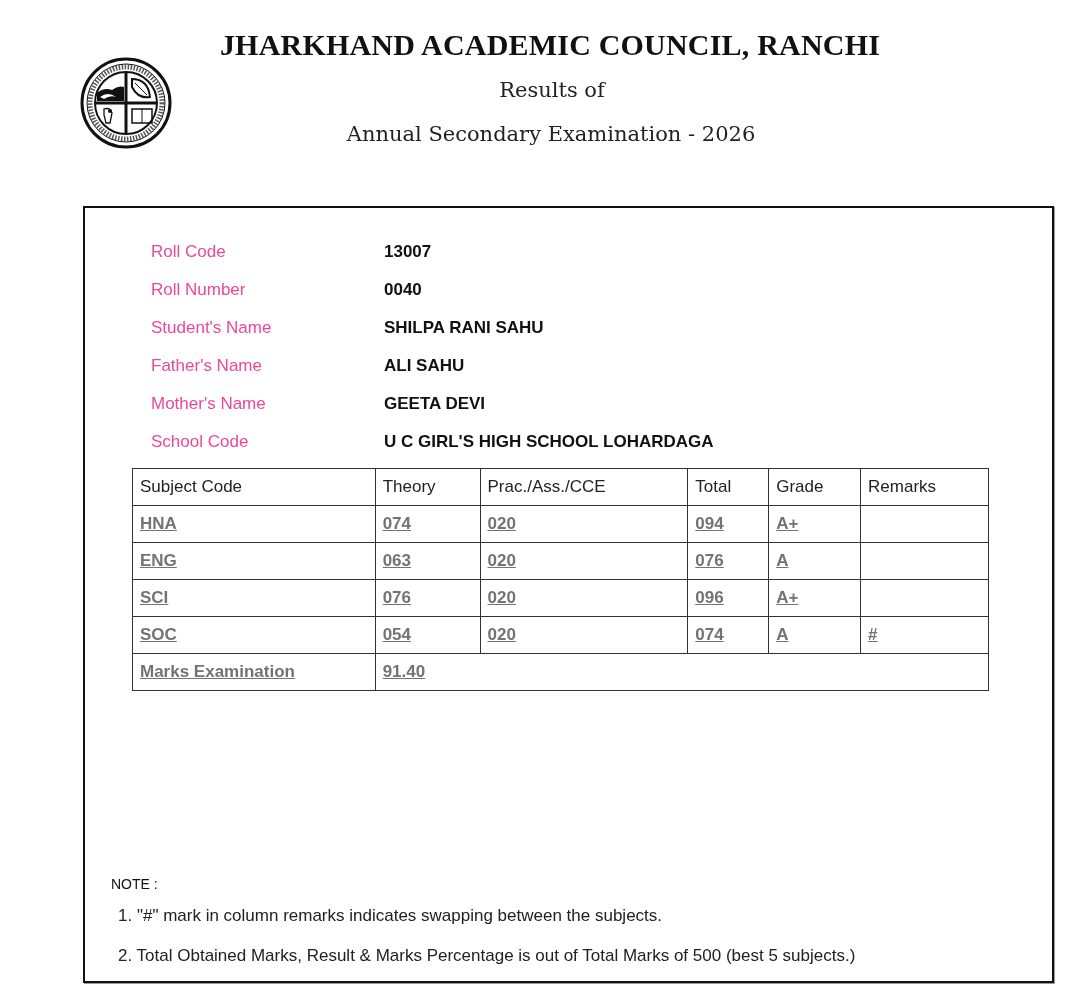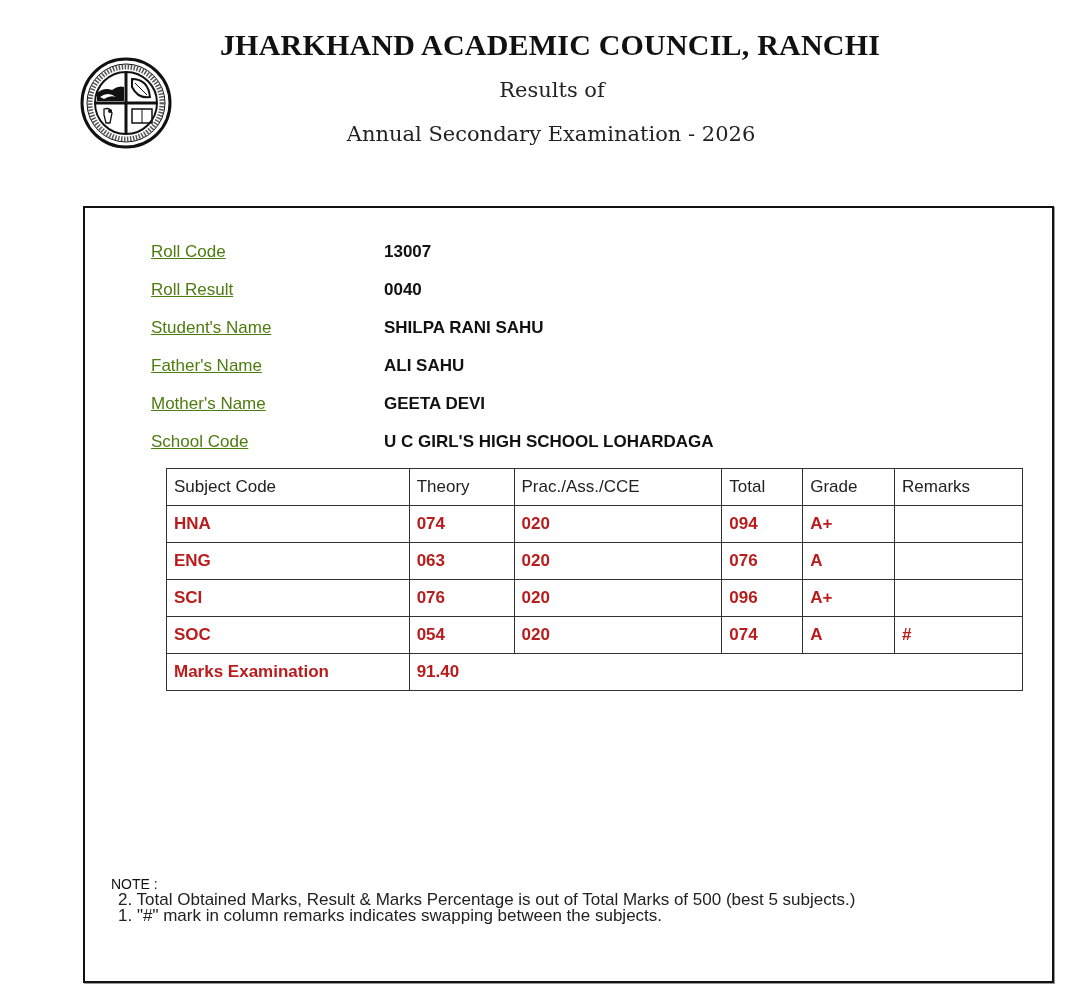--- a/index.html
+++ b/index.html
@@ -75,9 +75,8 @@
       position: absolute;
       left: 0;
       width: 220px;
-      color: #4d7c0f;
+      color: #ec4899;
       white-space: nowrap;
-      text-decoration: underline;
     }
     .info-value {
       position: absolute;

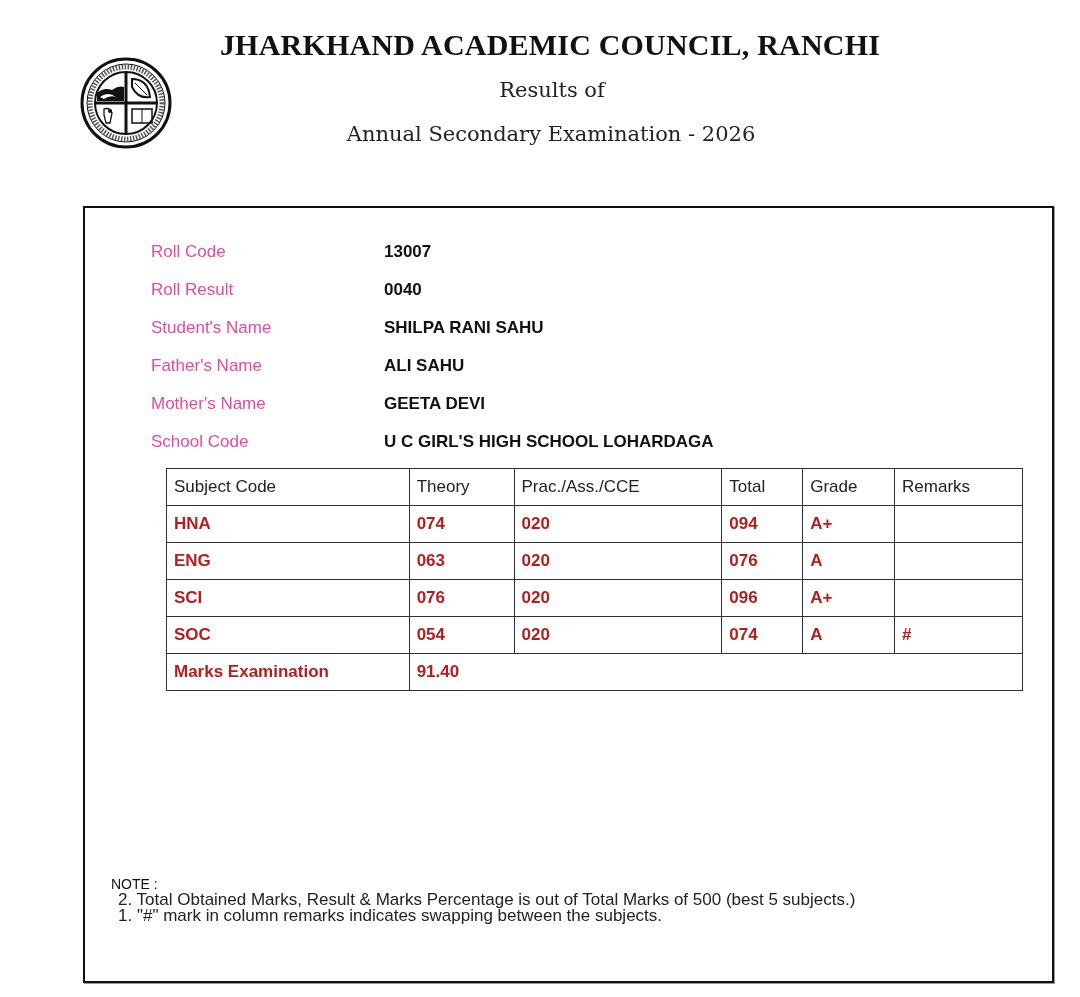--- a/index.html
+++ b/index.html
@@ -164,7 +164,7 @@
   <span class="info-value">13007</span>
 </div>
 <div class="info-row" style="top:271px;">
-  <span class="info-label">Roll Result</span>
+  <span class="info-label">Roll Number</span>
   <span class="info-value">0040</span>
 </div>
 <div class="info-row" style="top:309px;">

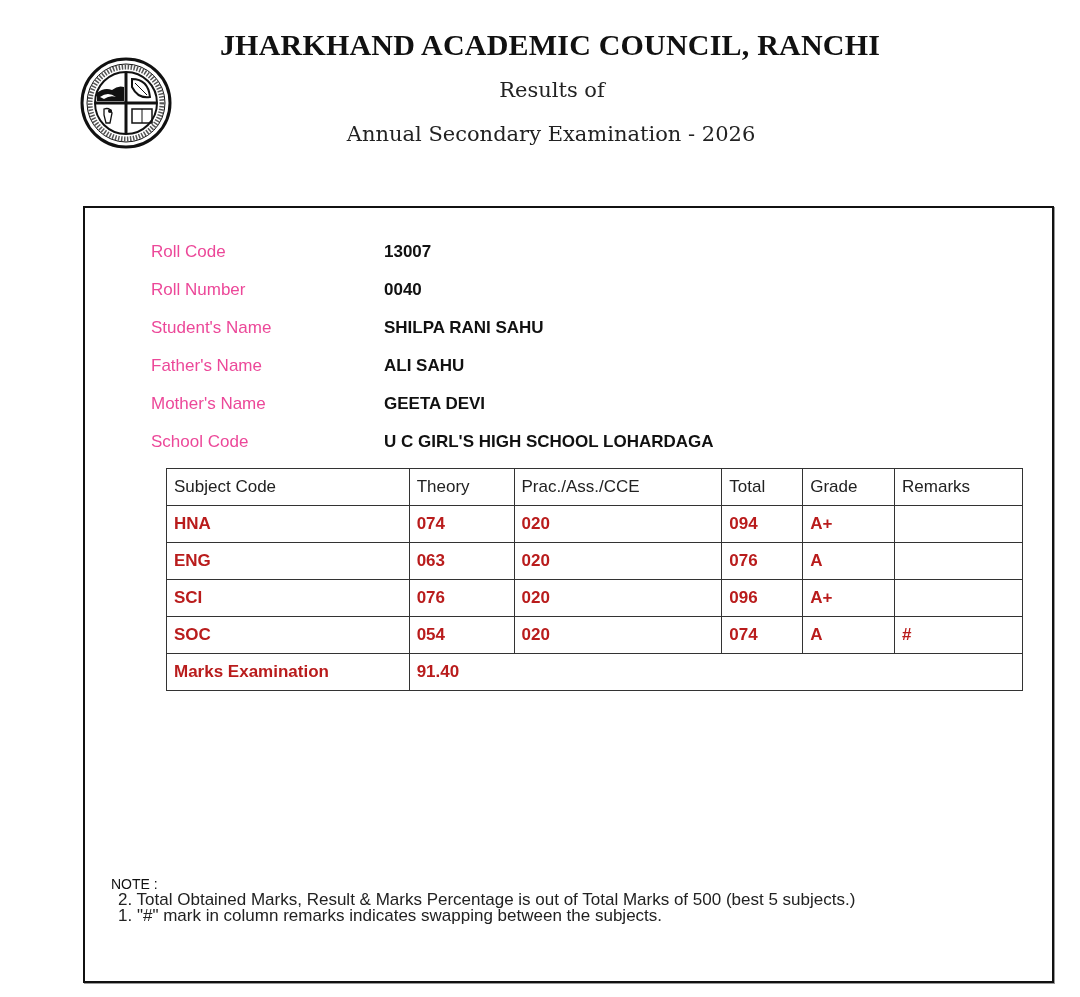--- a/index.html
+++ b/index.html
@@ -87,7 +87,7 @@
     }
     table.marks {
       position: absolute;
-      left: 166px;
+      left: 132px;
       top: 468px;
       width: 857px;
       border-collapse: collapse;

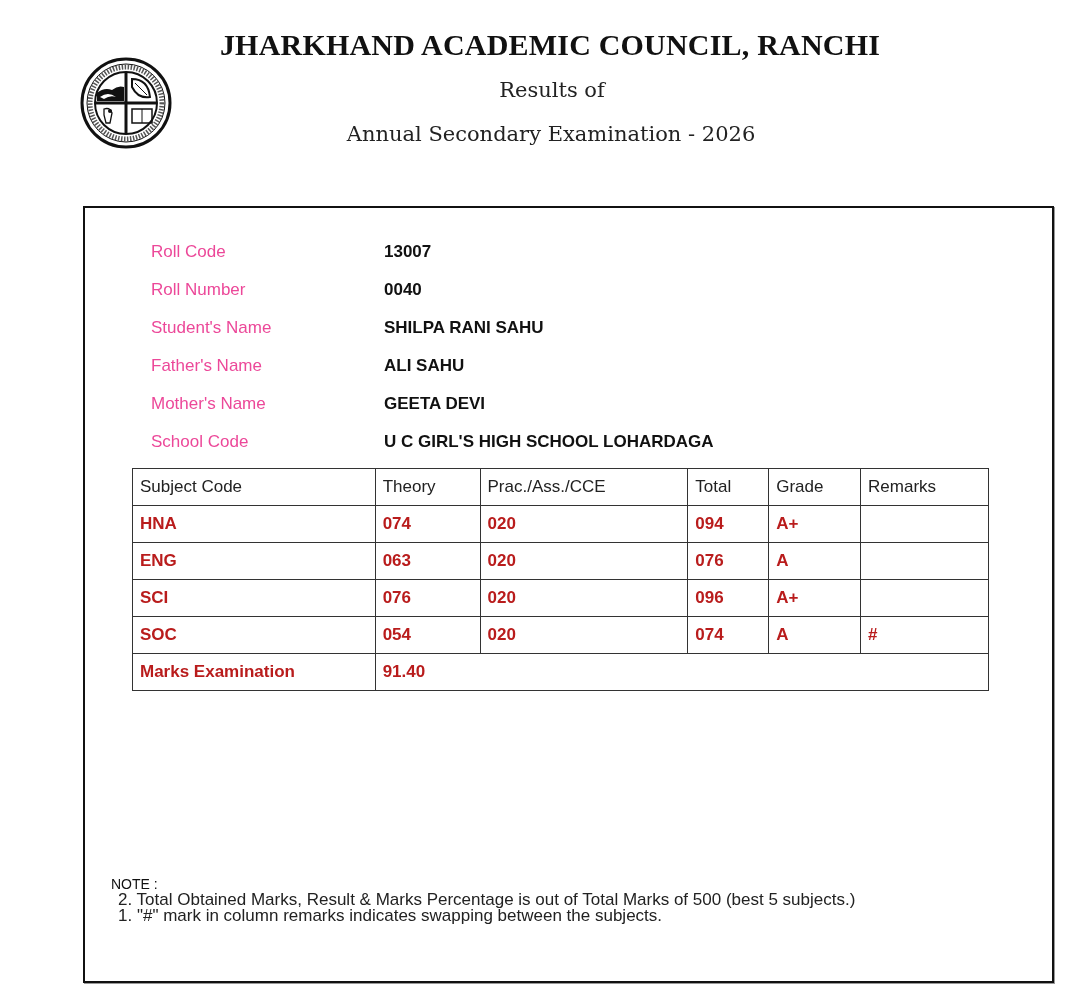--- a/index.html
+++ b/index.html
@@ -107,7 +107,8 @@
     }
     table.marks td {
       font-weight: bold;
-      color: #b91c1c;
+      color: #737373;
+      text-decoration: underline;
     }
     .col-subject { width: 243px; }
     .col-theory { width: 105px; }

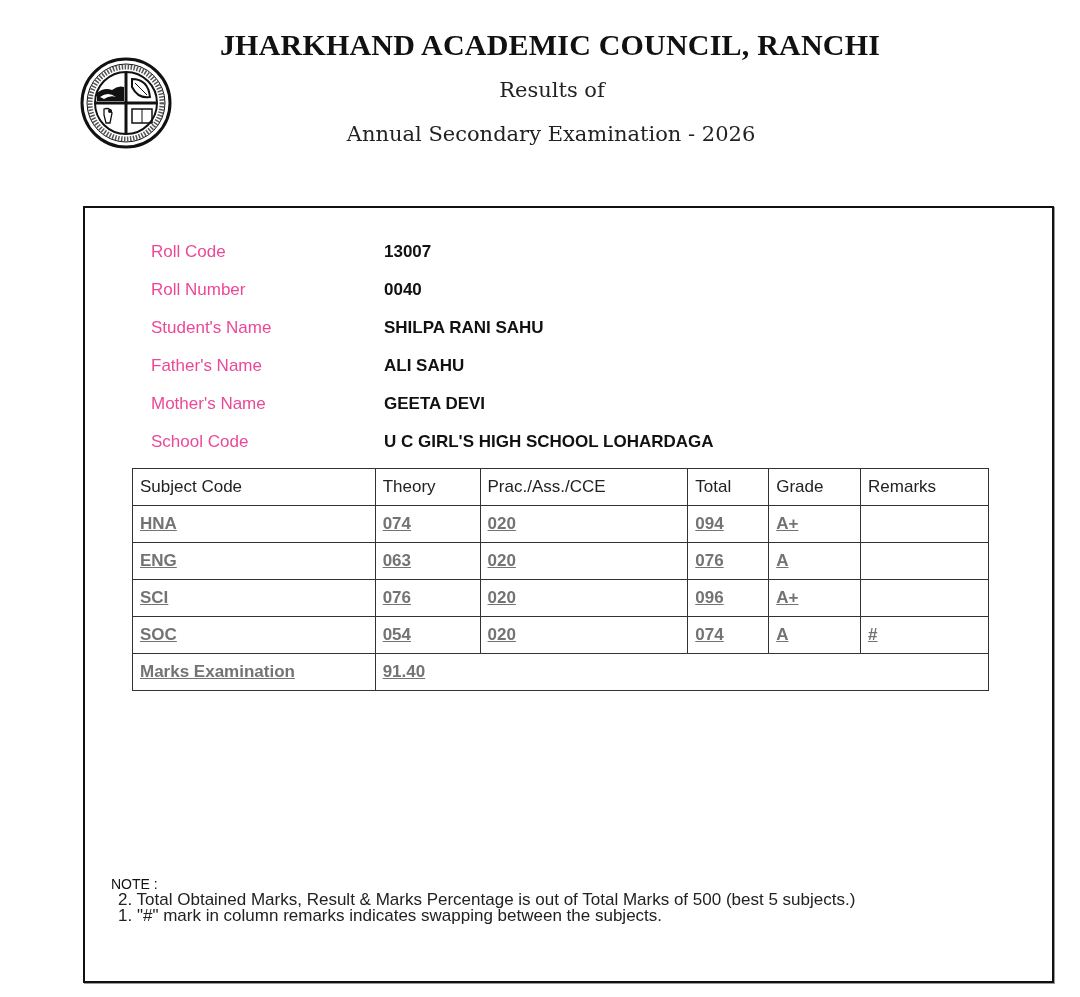--- a/index.html
+++ b/index.html
@@ -246,6 +246,6 @@
 
 <div class="note-heading">NOTE :</div>
 <div class="note-item" style="top:906px;">1. "#" mark in column remarks indicates swapping between the subjects.</div>
-<div class="note-item" style="top:890px;">2. Total Obtained Marks, Result &amp; Marks Percentage is out of Total Marks of 500 (best 5 subjects.)</div>
+<div class="note-item" style="top:946px;">2. Total Obtained Marks, Result &amp; Marks Percentage is out of Total Marks of 500 (best 5 subjects.)</div>
 
 </body></html>

